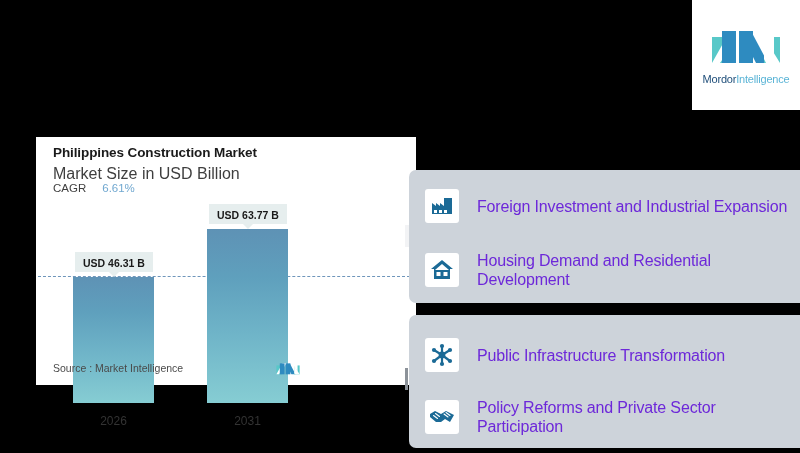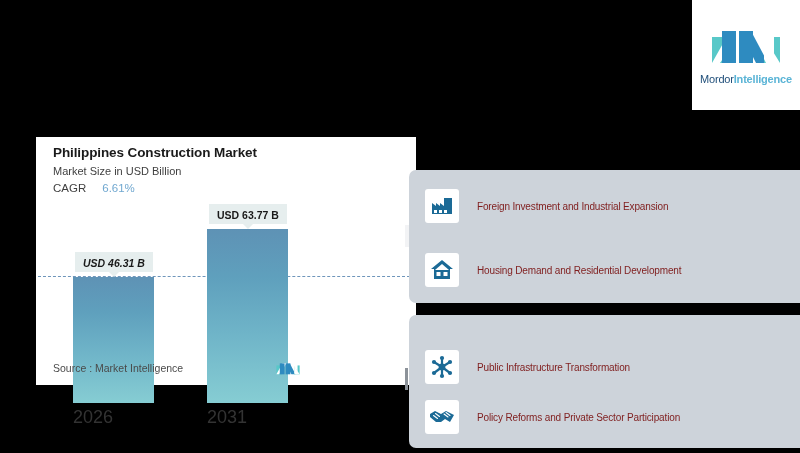--- a/index.html
+++ b/index.html
@@ -44,7 +44,7 @@
     white-space: nowrap;
   }
   #logo-wordmark .w1 { color: #1f4e79; font-weight: normal; }
-  #logo-wordmark .w2 { color: #5ab4d6; font-weight: bold; }
+  #logo-wordmark .w2 { color: #5ab4d6; font-weight: normal; }
 
   
   #chart-card {

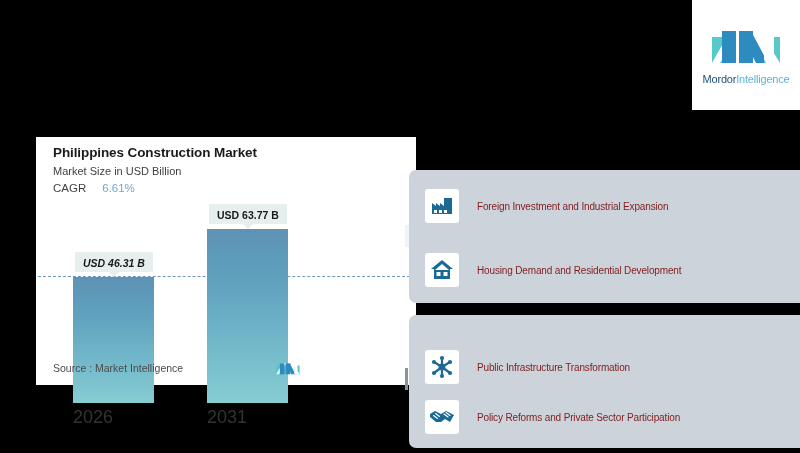--- a/index.html
+++ b/index.html
@@ -70,7 +70,7 @@
     position: absolute;
     left: 17px;
     top: 28px;
-    font-size: 11px;
+    font-size: 16px;
     color: #3f3f3f;
     white-space: nowrap;
   }

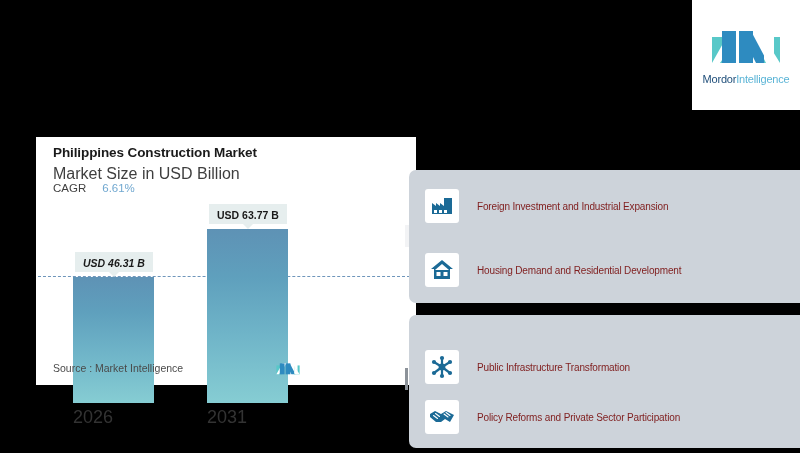--- a/index.html
+++ b/index.html
@@ -207,9 +207,9 @@
   }
   .driver-icon svg { display: block; }
   .driver-label {
-    font-size: 10px;
+    font-size: 16px;
     line-height: 19px;
-    color: #7f1d1d;
+    color: #6d28d9;
     letter-spacing: -0.15px;
   }
   #driver-0 { top: 8px; }

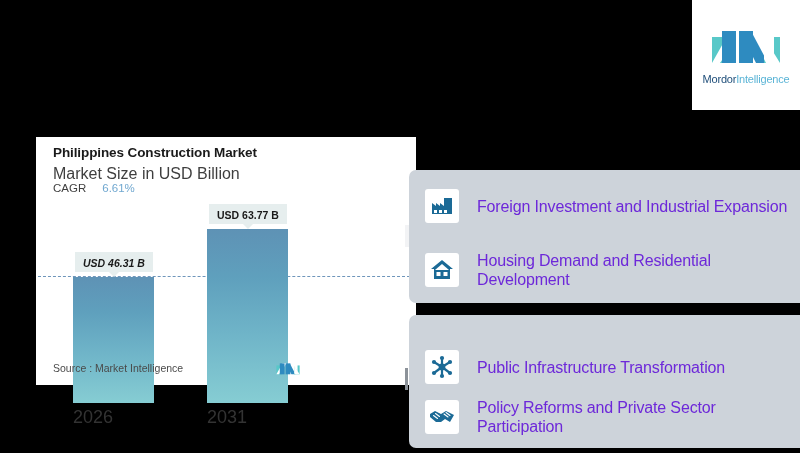--- a/index.html
+++ b/index.html
@@ -147,7 +147,7 @@
     border-right: 5px solid transparent;
     border-top: 5px solid #e6eeee;
   }
-  #callout-2026 { left: 39px;  bottom: 176px; font-style: italic; }
+  #callout-2026 { left: 39px;  bottom: 176px; }
   #callout-2031 { left: 173px; bottom: 224px; }
 
   

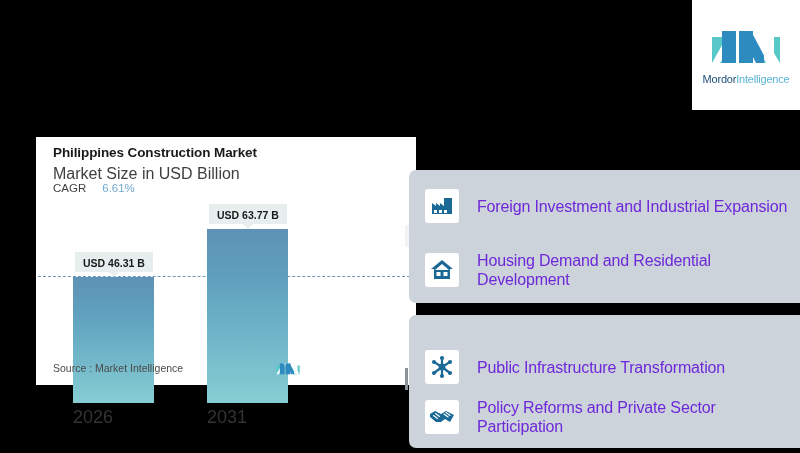--- a/index.html
+++ b/index.html
@@ -214,7 +214,7 @@
   }
   #driver-0 { top: 8px; }
   #driver-1 { top: 72px; }
-  #driver-2 { top: 24px; }
+  #driver-2 { top: 12px; }
   #driver-3 { top: 74px; }
 
   

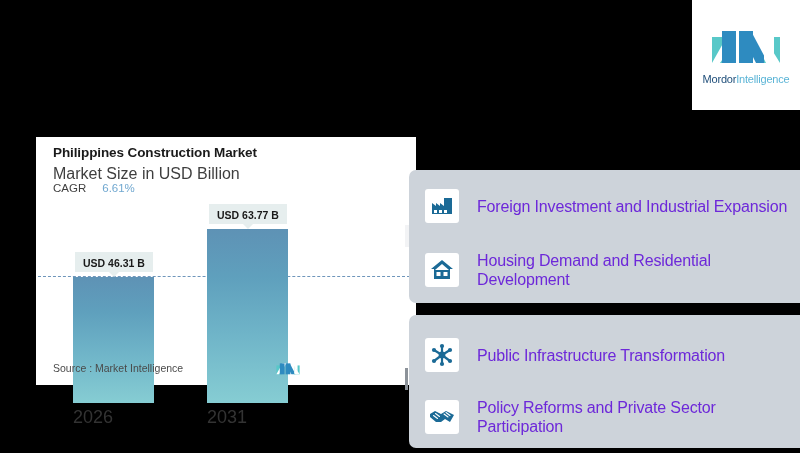--- a/index.html
+++ b/index.html
@@ -107,8 +107,8 @@
     position: absolute;
     bottom: 20px;
     width: 81px;
-    text-align: left;
-    font-size: 18px;
+    text-align: center;
+    font-size: 12px;
     color: #333333;
   }
   #xlabel-2026 { left: 37px; }

